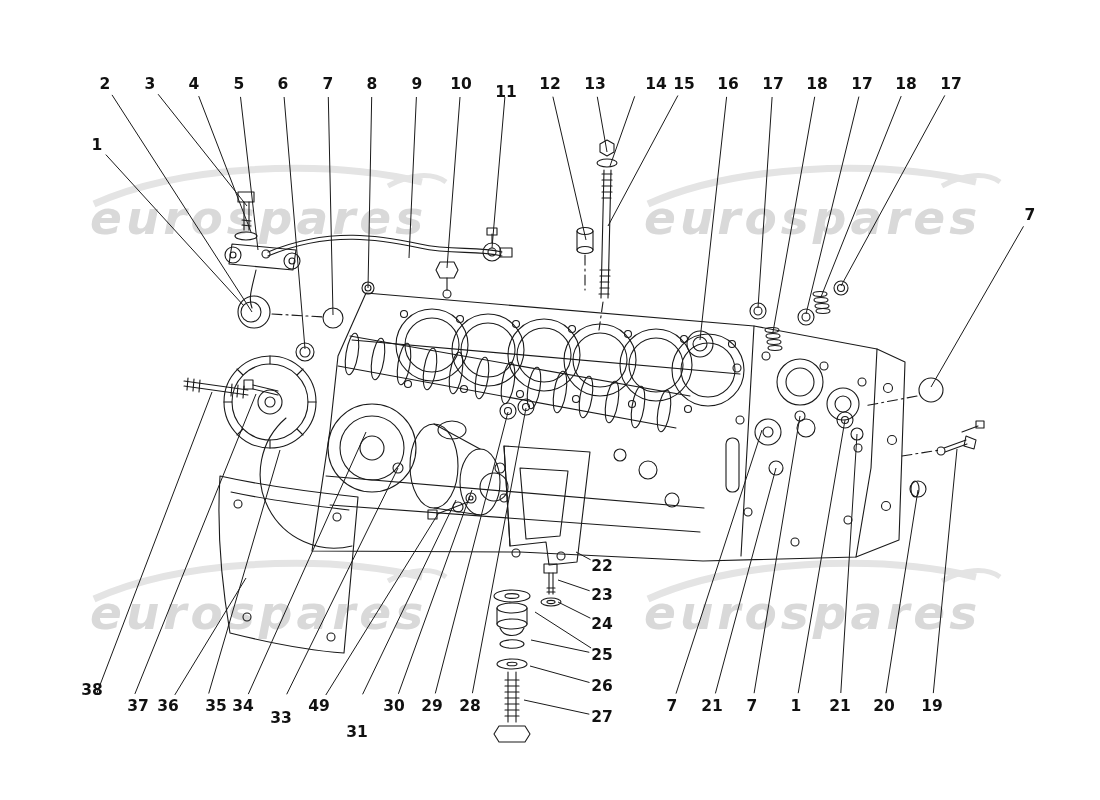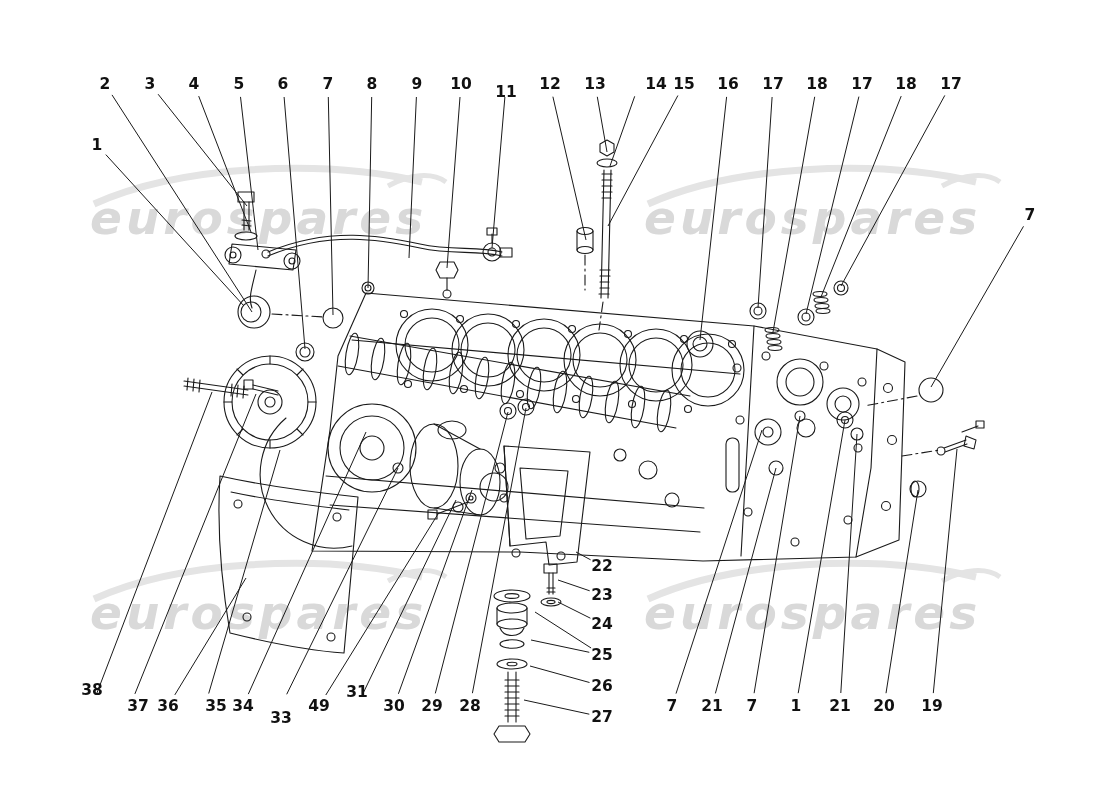--- a/index.html
+++ b/index.html
@@ -471,7 +471,7 @@
       <div class="callout" style="left: 243px; top: 706px;">34</div>
       <div class="callout" style="left: 281px; top: 718px;">33</div>
       <div class="callout" style="left: 319px; top: 706px;">49</div>
-      <div class="callout" style="left: 357px; top: 692px;">31</div>
+      <div class="callout" style="left: 357px; top: 732px;">31</div>
       <div class="callout" style="left: 394px; top: 706px;">30</div>
       <div class="callout" style="left: 432px; top: 706px;">29</div>
       <div class="callout" style="left: 470px; top: 706px;">28</div>

